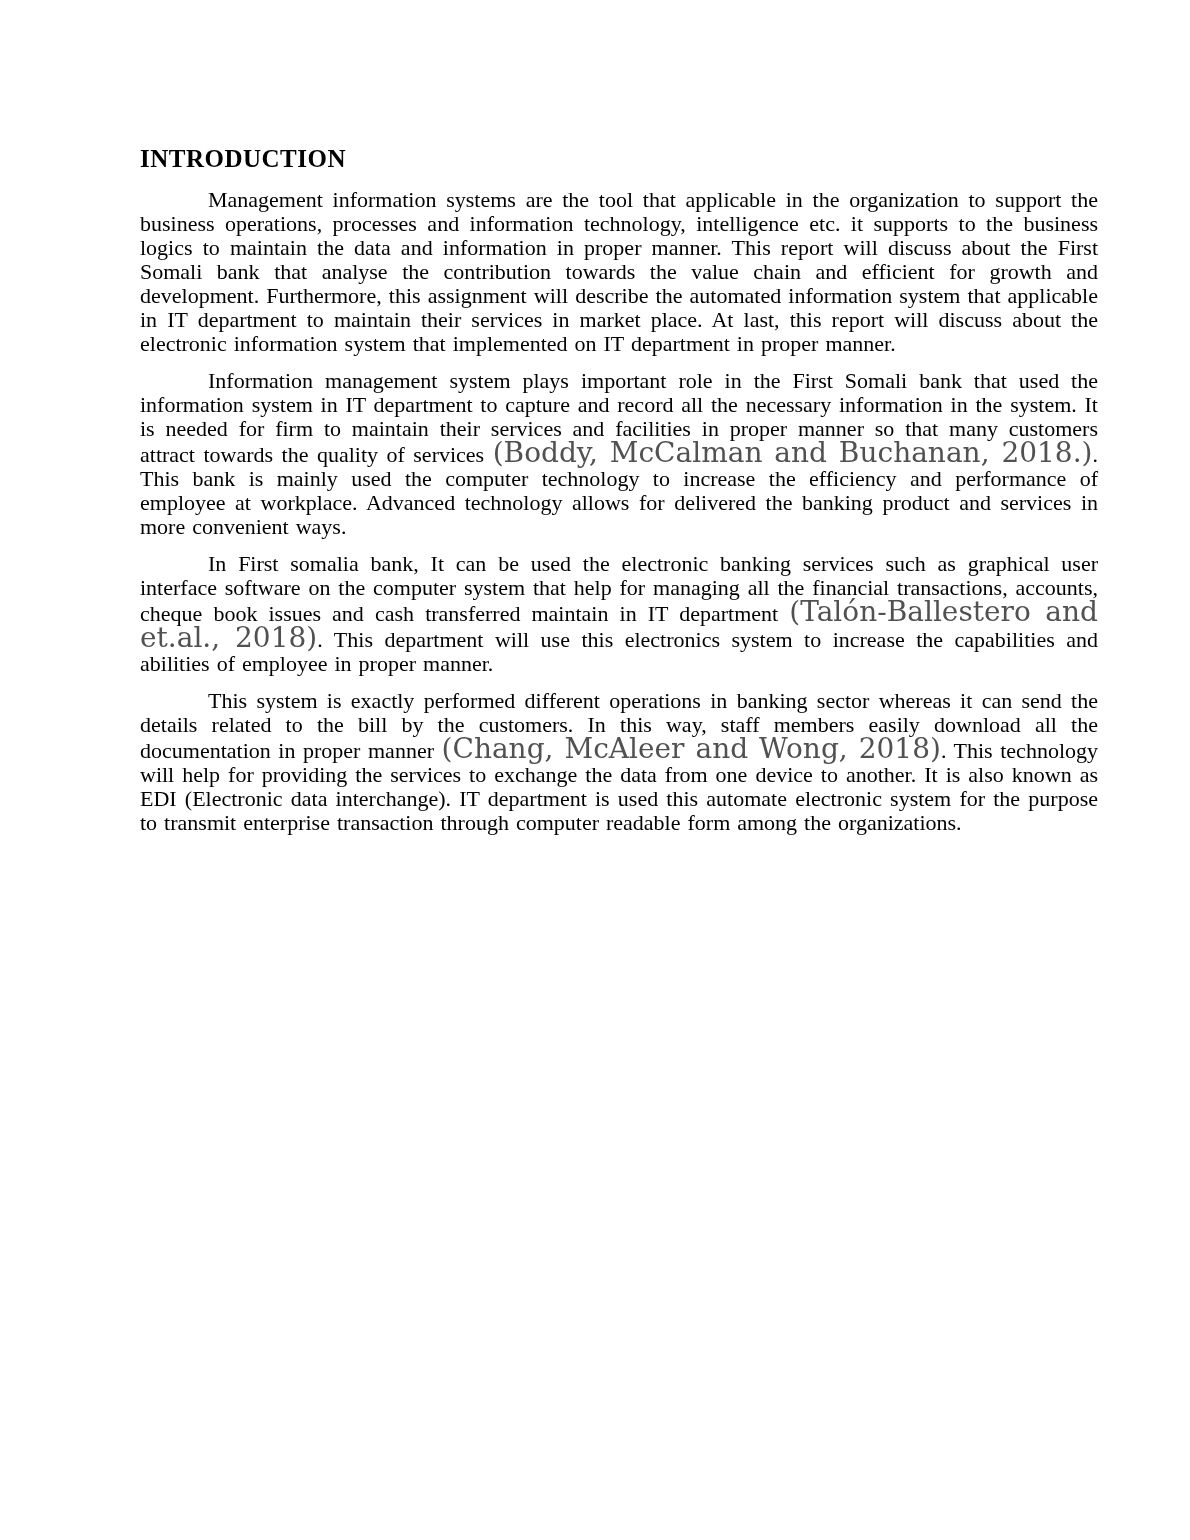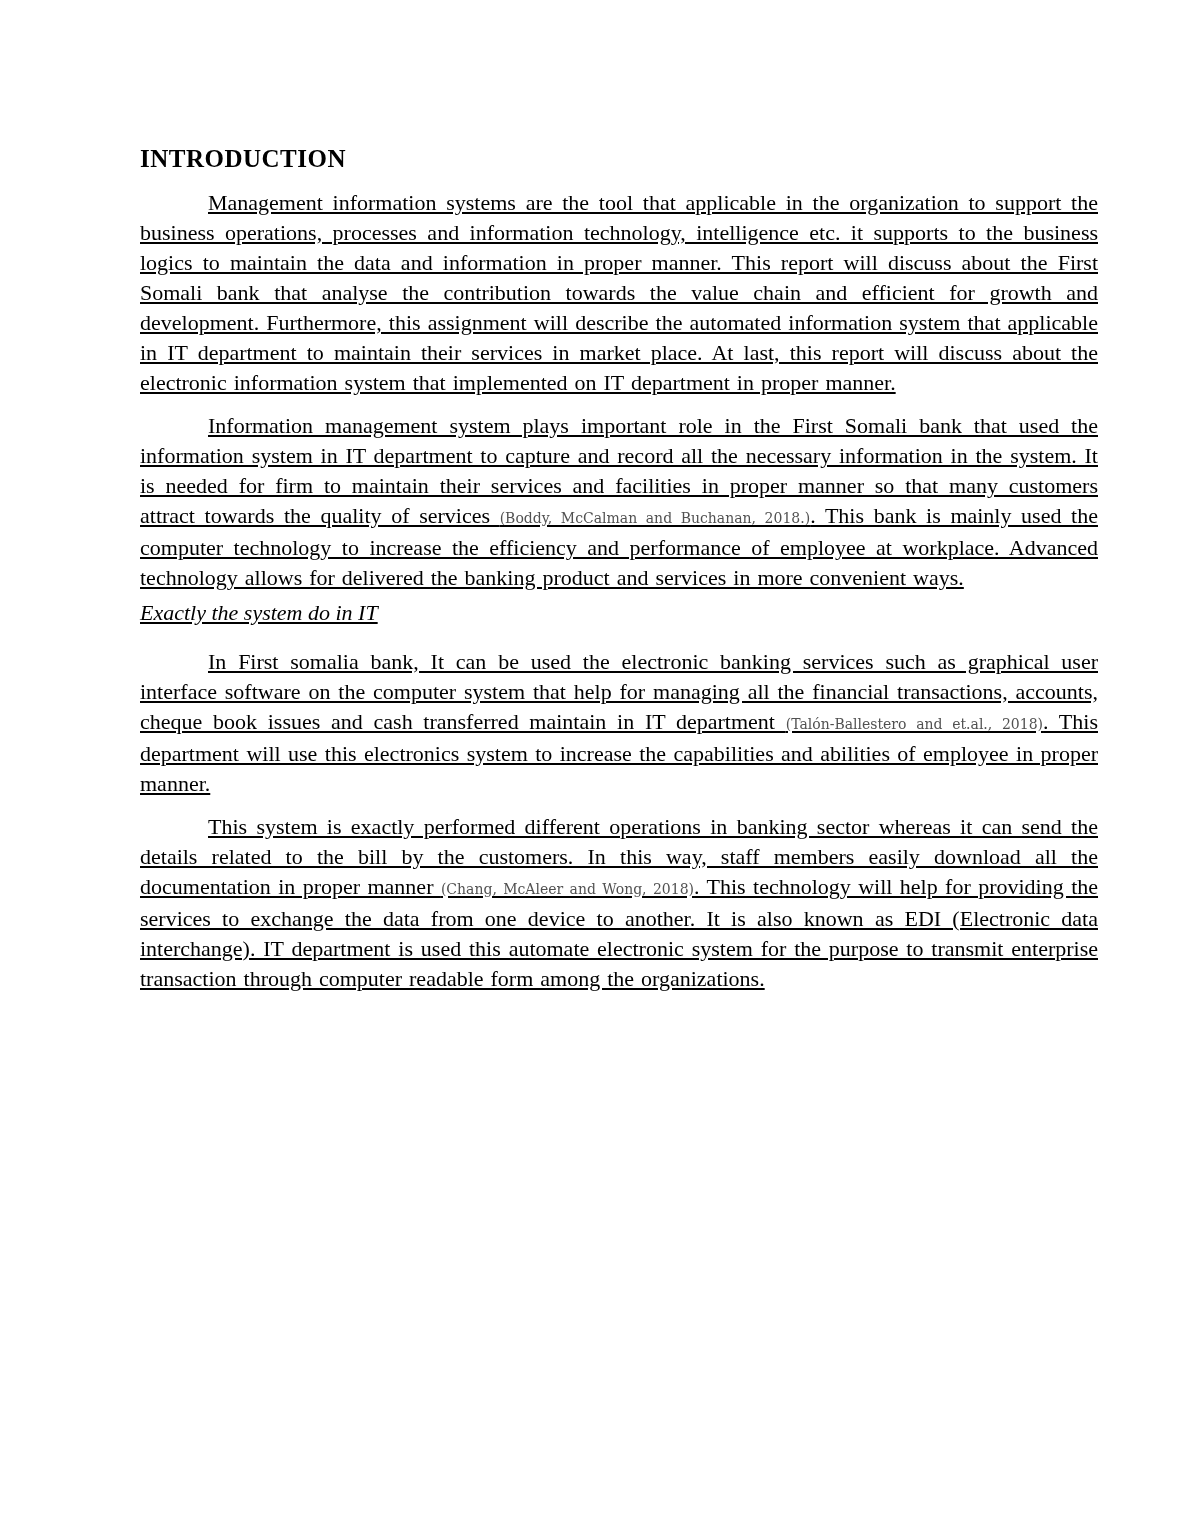--- a/index.html
+++ b/index.html
@@ -32,13 +32,12 @@
   }
   .para {
     font-size: 22px;
-    line-height: 30px;
+    line-height: 24px;
     text-align: justify;
     text-indent: 68px;
     margin: 13px 0 0 0;
     word-spacing: 1.5px;
     color: #000000;
-    text-decoration: underline;
   }
   .subheading {
     font-size: 22px;

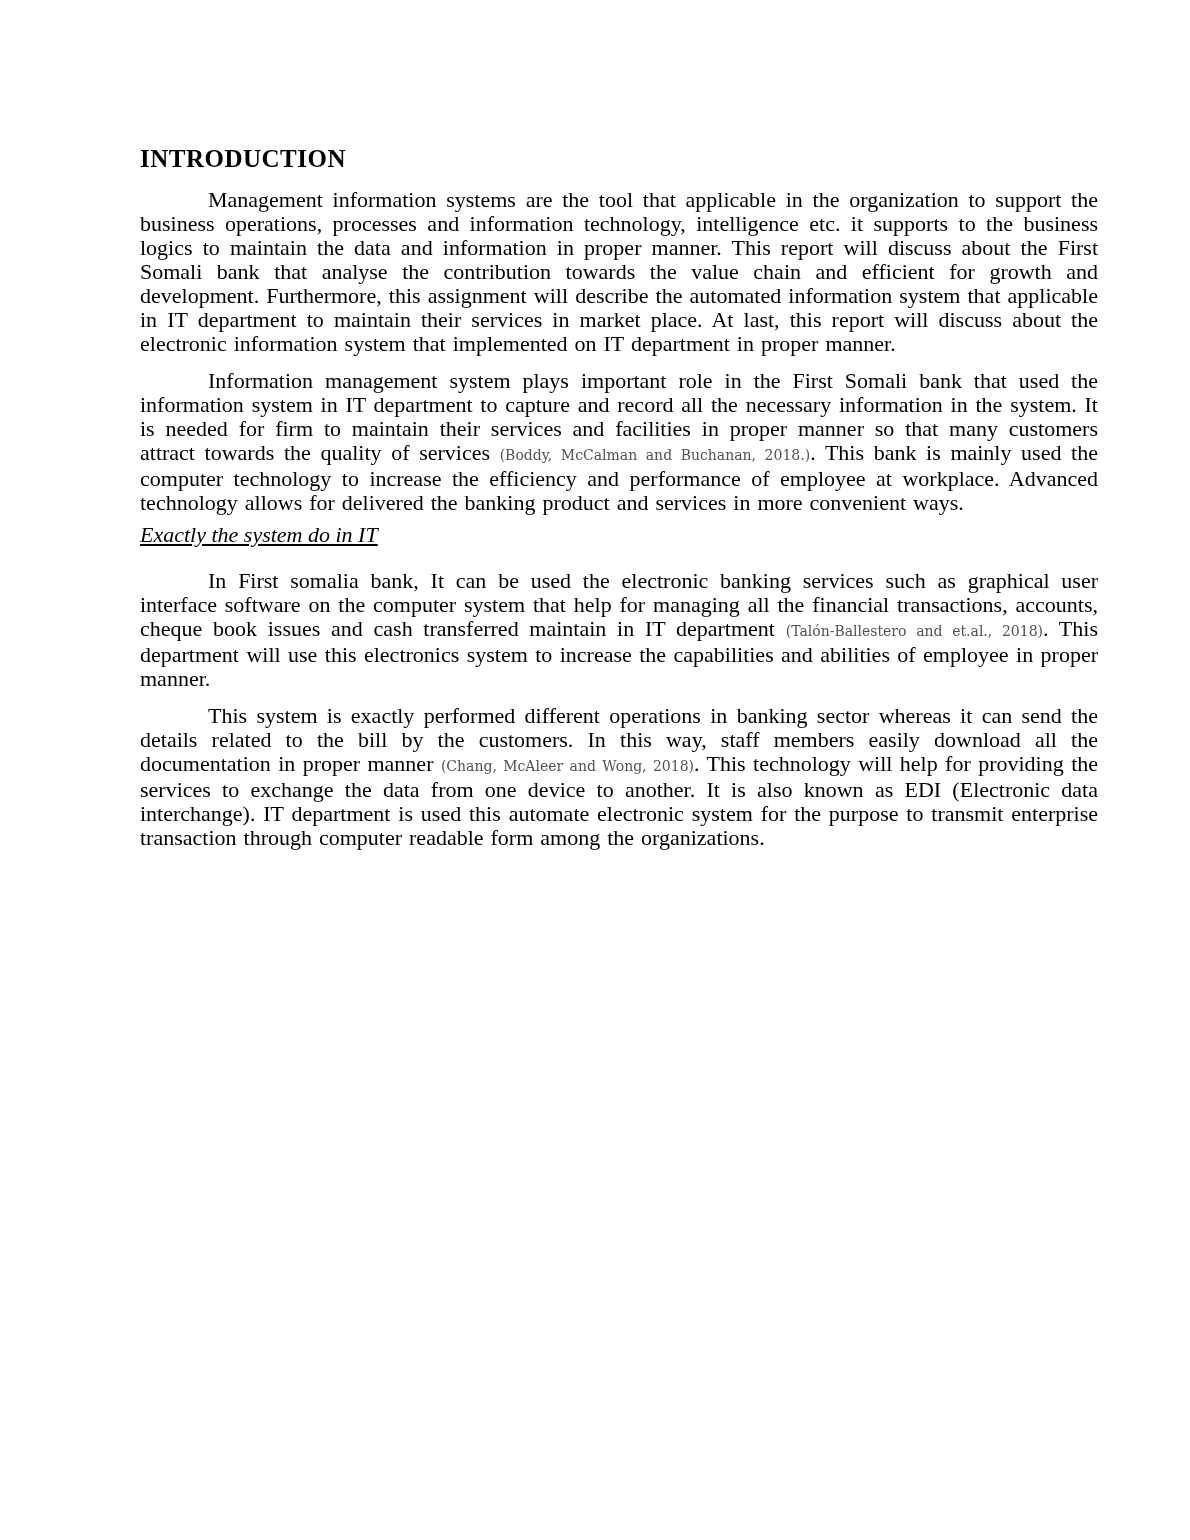--- a/index.html
+++ b/index.html
@@ -50,7 +50,7 @@
   }
   .citation {
     font-family: "DejaVu Serif", serif;
-    font-size: 14px;
+    font-size: 28px;
     color: #515151;
   }
 </style>

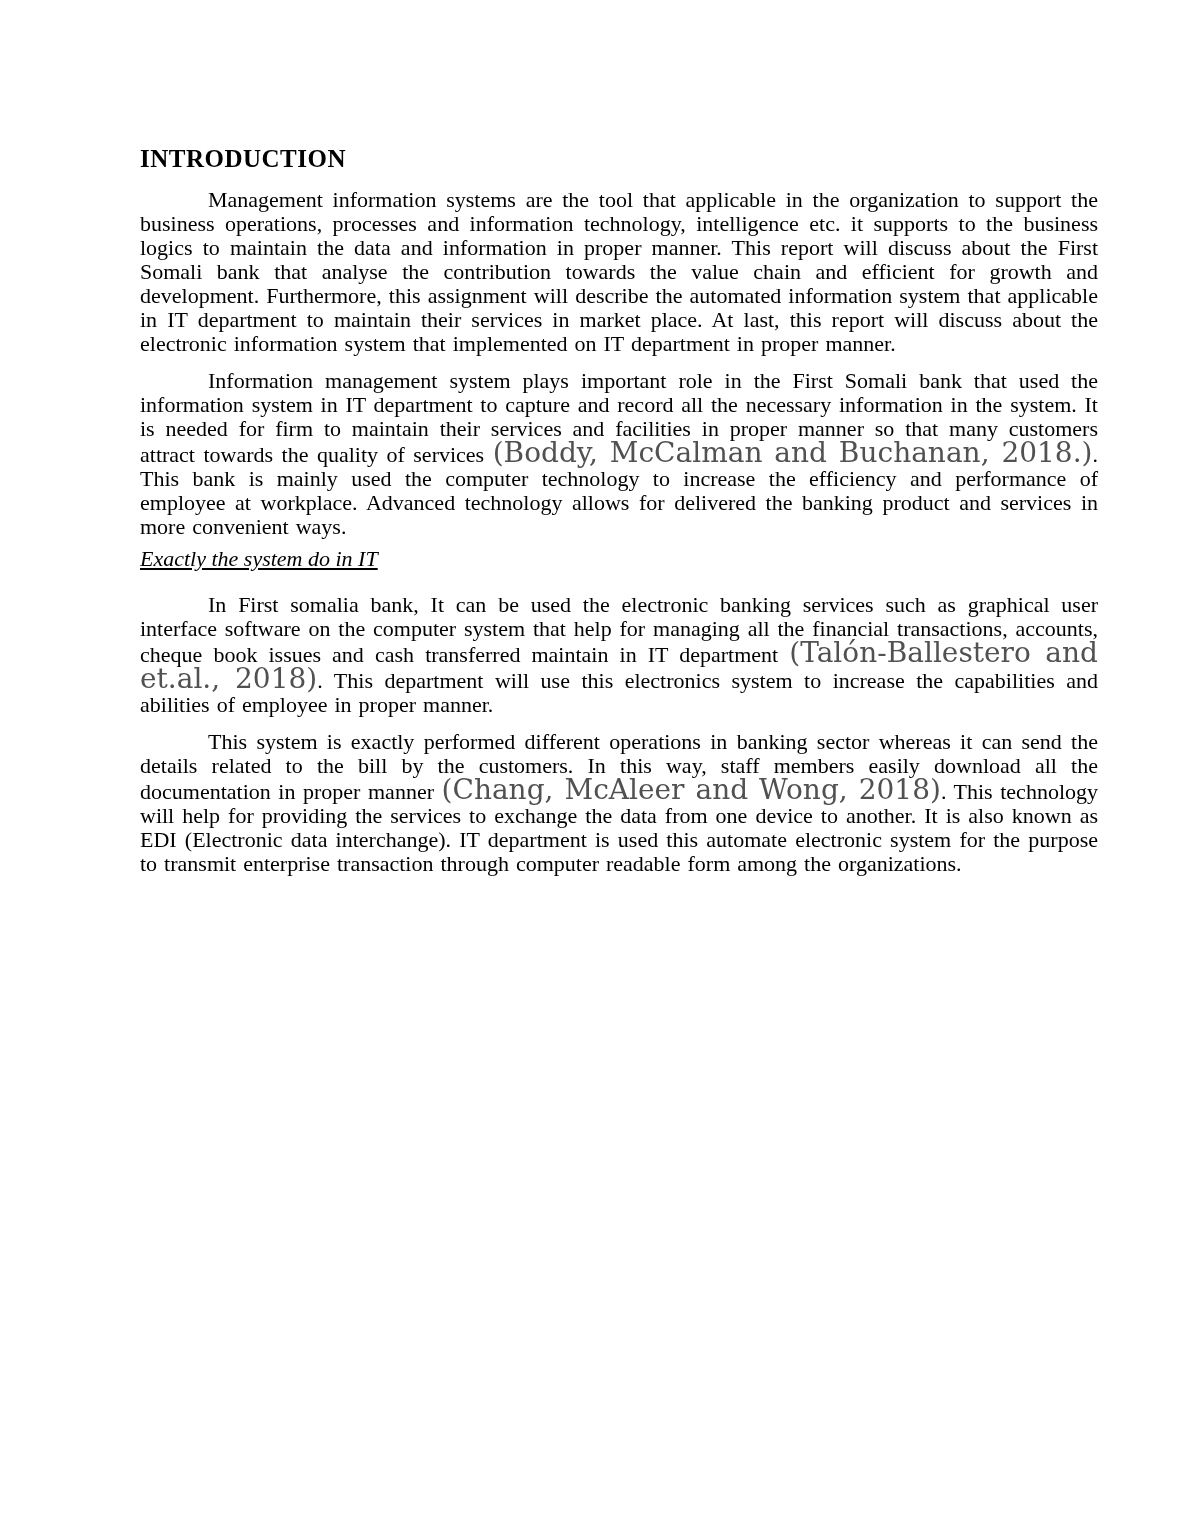--- a/index.html
+++ b/index.html
@@ -66,7 +66,6 @@
 
   <p class="para"><span class="body-text">Information management system plays important role in the First Somali bank that used the information system in IT department to capture and record all the necessary information in the system. It is needed for firm to maintain their services and facilities in proper manner so that many customers attract towards the quality of services </span><span class="citation">(Boddy, McCalman and Buchanan, 2018.)</span><span class="body-text">. This bank is mainly used the computer technology to increase the efficiency and performance of employee at workplace. Advanced technology allows for delivered the banking product and services in more convenient ways.</span></p>
 
-  <h3 class="subheading">Exactly the system do in IT</h3>
 
   <p class="para"><span class="body-text">In First somalia bank, It can be used the electronic banking services such as graphical user interface software on the computer system that help for managing all the financial transactions, accounts, cheque book issues and cash transferred maintain in IT department </span><span class="citation">(Talón-Ballestero and et.al., 2018)</span><span class="body-text">. This department will use this electronics system to increase the capabilities and abilities of employee in proper manner.</span></p>
 

